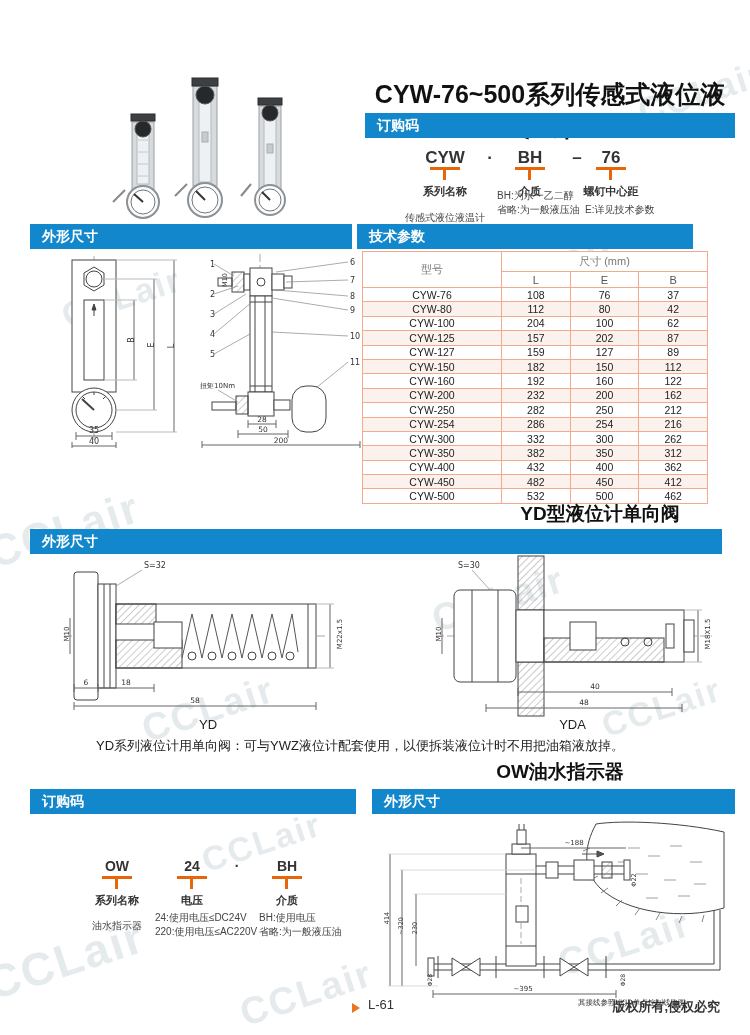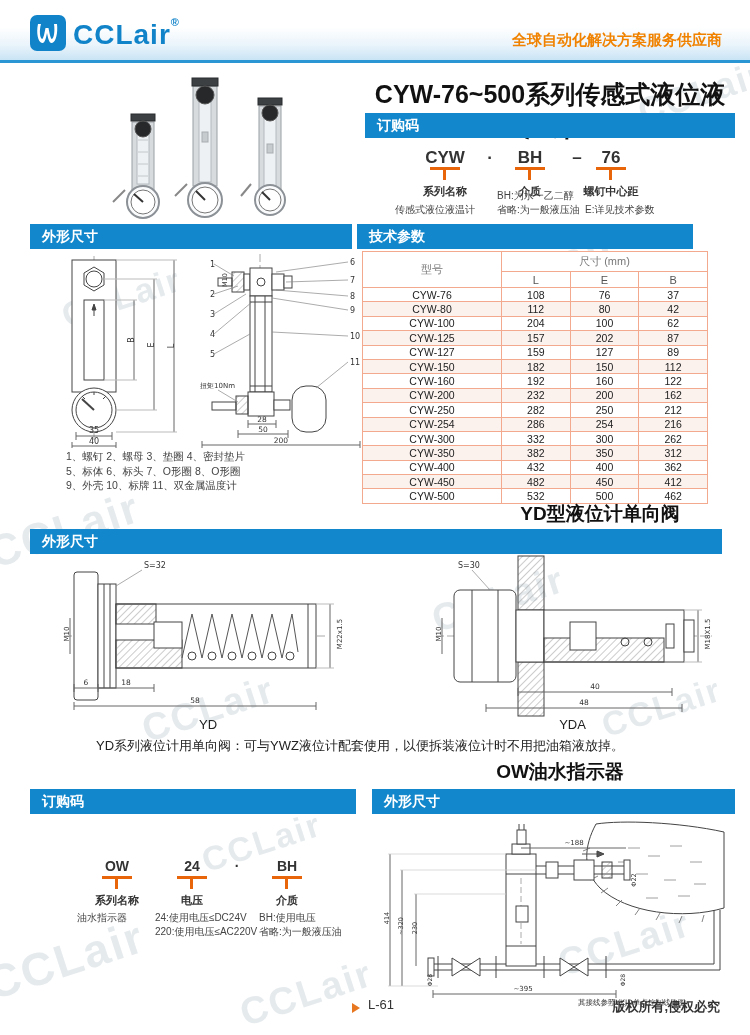--- a/index.html
+++ b/index.html
@@ -78,17 +78,6 @@
   <span class="wmr" style="left:160px;top:228px">®</span>
   <span class="wmr" style="left:700px;top:536px">®</span>
 
-  <div class="hdr">
-    <div class="logo-box">
-      <svg width="36" height="36" viewBox="0 0 36 36">
-        <path d="M8,9 C6,18 8,27 12,28 C15,28.5 16,23 17,18 C18,23 19,28.5 22,28 C26,27 28,18 27,9
-                 L24,9 C25,16 24,23 22,24 C20.5,24 19.5,18 18.5,13 L15.5,13 C14.5,18 13.5,24 12,24
-                 C10,23 9,16 11,9 Z" fill="#ffffff"></path>
-      </svg>
-    </div>
-    <div class="logo-text"><span>CCLair</span><sup>®</sup></div>
-    <div class="slogan">全球自动化解决方案服务供应商</div>
-  </div>
 
   <svg class="dwg" style="left:55px;top:72px" width="290" height="150" viewBox="0 0 290 150">
     <g stroke="#9aa0a4" stroke-width="1">

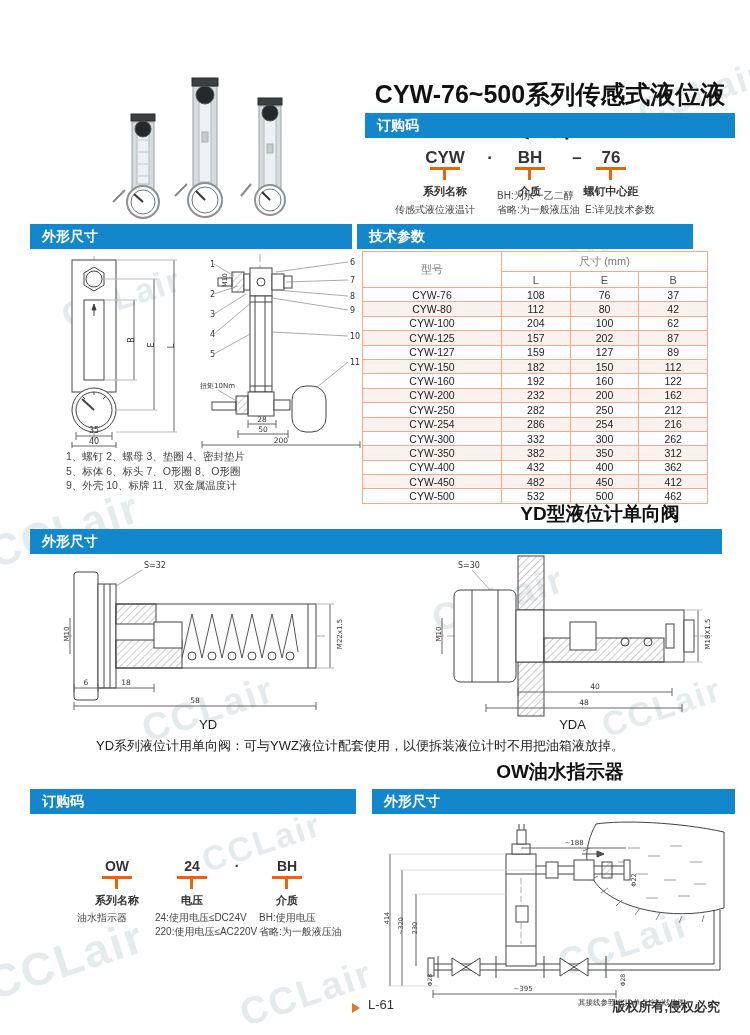--- a/index.html
+++ b/index.html
@@ -28,7 +28,7 @@
   .tee::after{content:"";position:absolute;left:13px;top:0;width:3px;height:13px;background:#e8650a;}
   .oclabel{position:absolute;font-size:11px;font-weight:bold;color:#333;text-align:center;}
   .ocdesc{position:absolute;font-size:10px;color:#444;line-height:14px;}
-  .ctr{text-align:left;}
+  .ctr{text-align:center;margin-top:8px;}
   
   .ptable{position:absolute;left:362px;top:251px;width:346px;border-collapse:collapse;
           font-size:10.5px;color:#222;background:#fff;table-layout:fixed;}

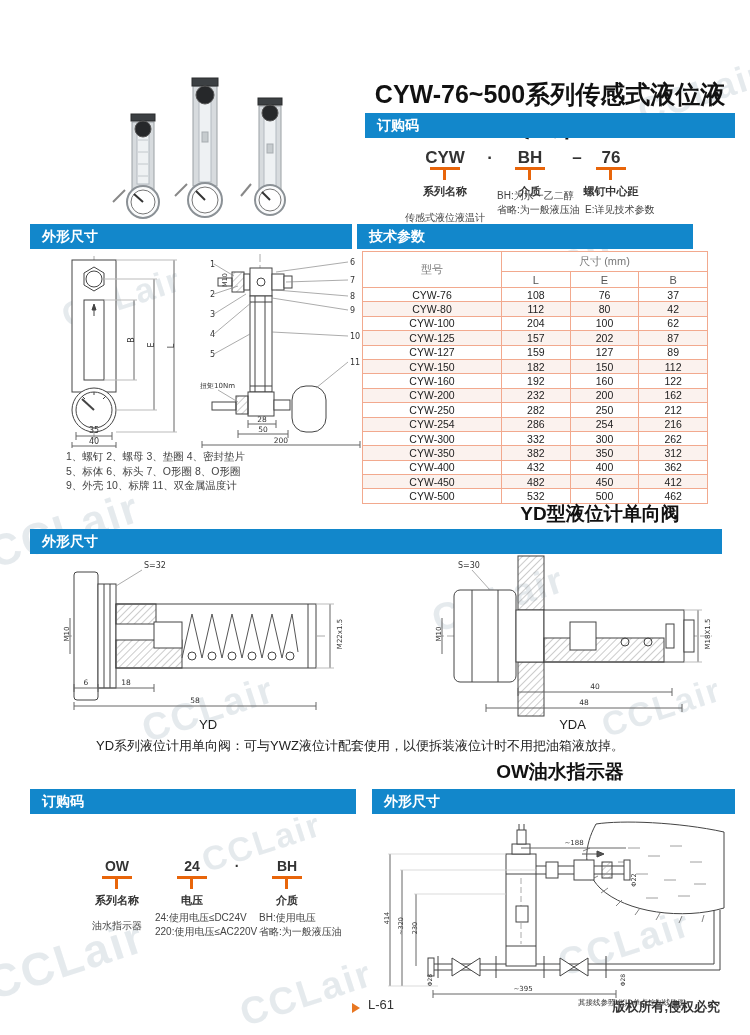--- a/index.html
+++ b/index.html
@@ -358,11 +358,6 @@
     <text x="83" y="191" font-size="7.5" text-anchor="middle">200</text>
   </svg>
 
-  <div class="notes">
-    <div>1、螺钉 2、螺母 3、垫圈 4、密封垫片</div>
-    <div>5、标体 6、标头 7、O形圈 8、O形圈</div>
-    <div>9、外壳 10、标牌 11、双金属温度计</div>
-  </div>
 
   <div class="sec-title" style="left:470px;top:501px;width:260px;font-size:19px">YD型液位计单向阀</div>
   <div class="bar" style="left:30px;top:529px;width:692px"><span>外形尺寸</span></div>

